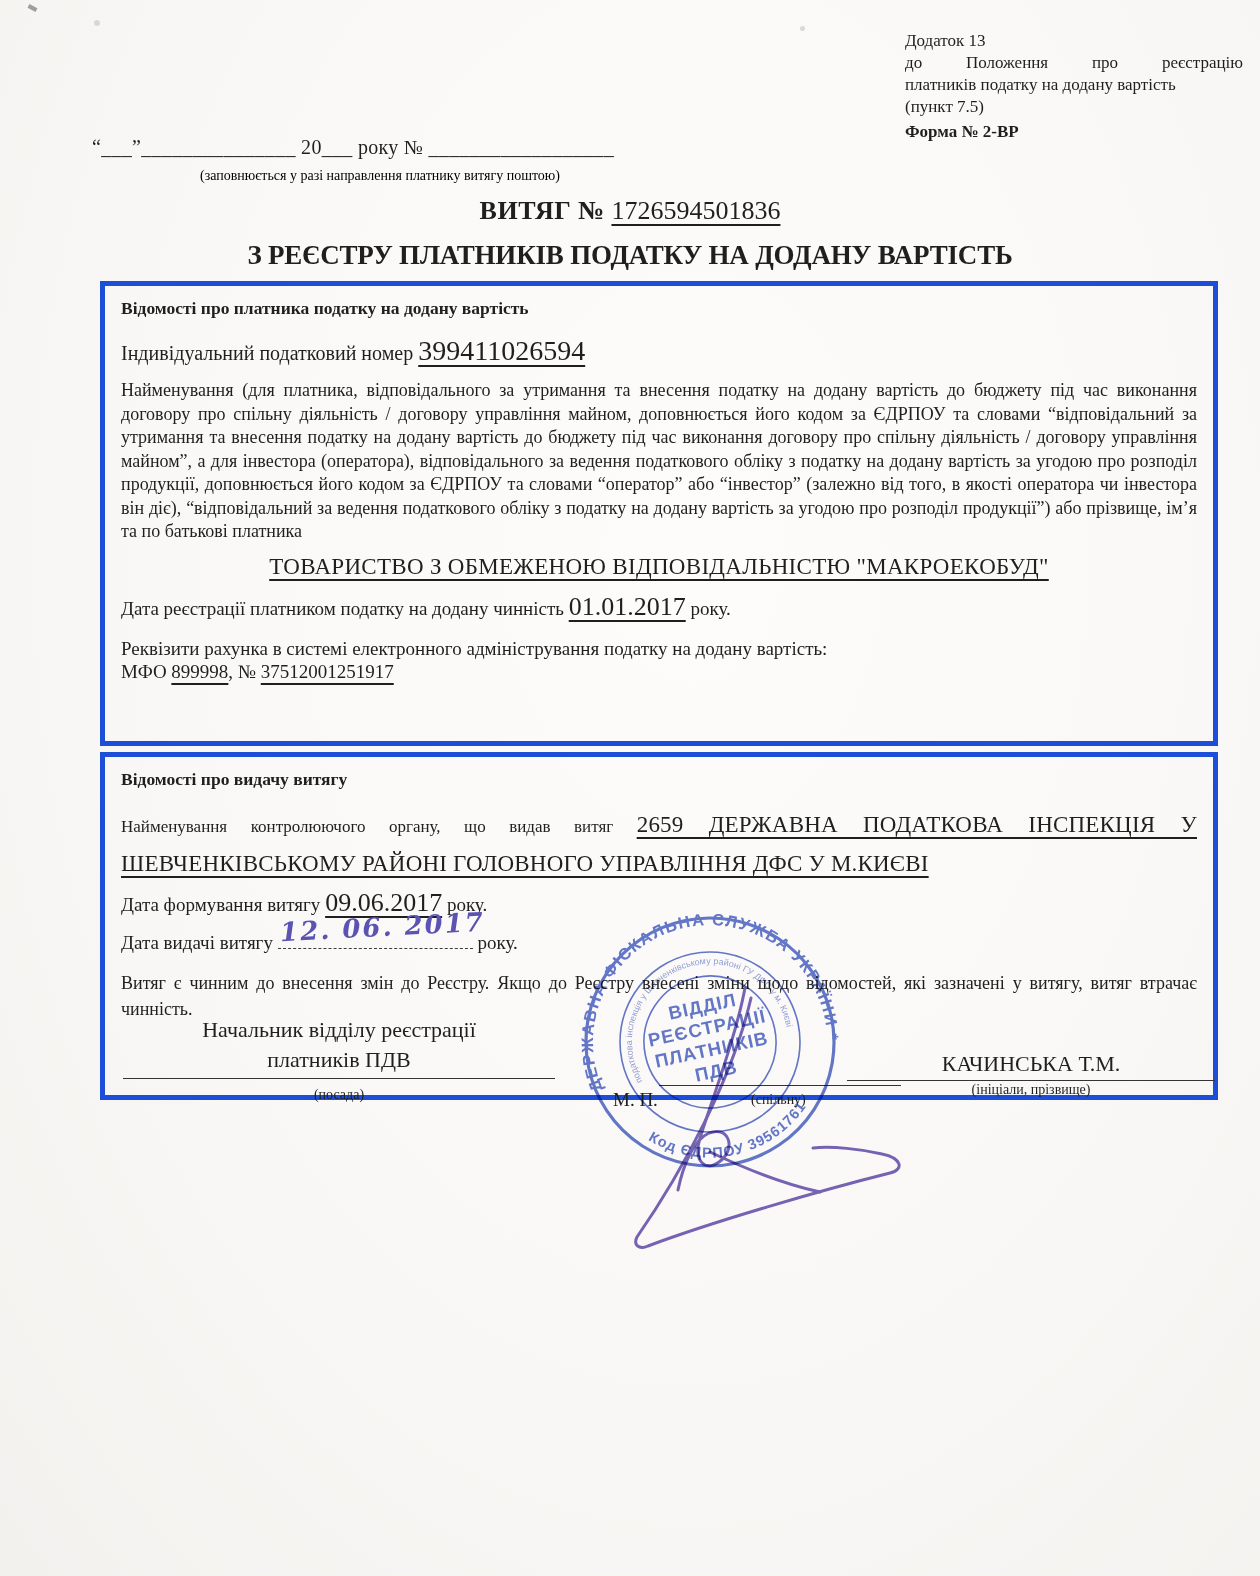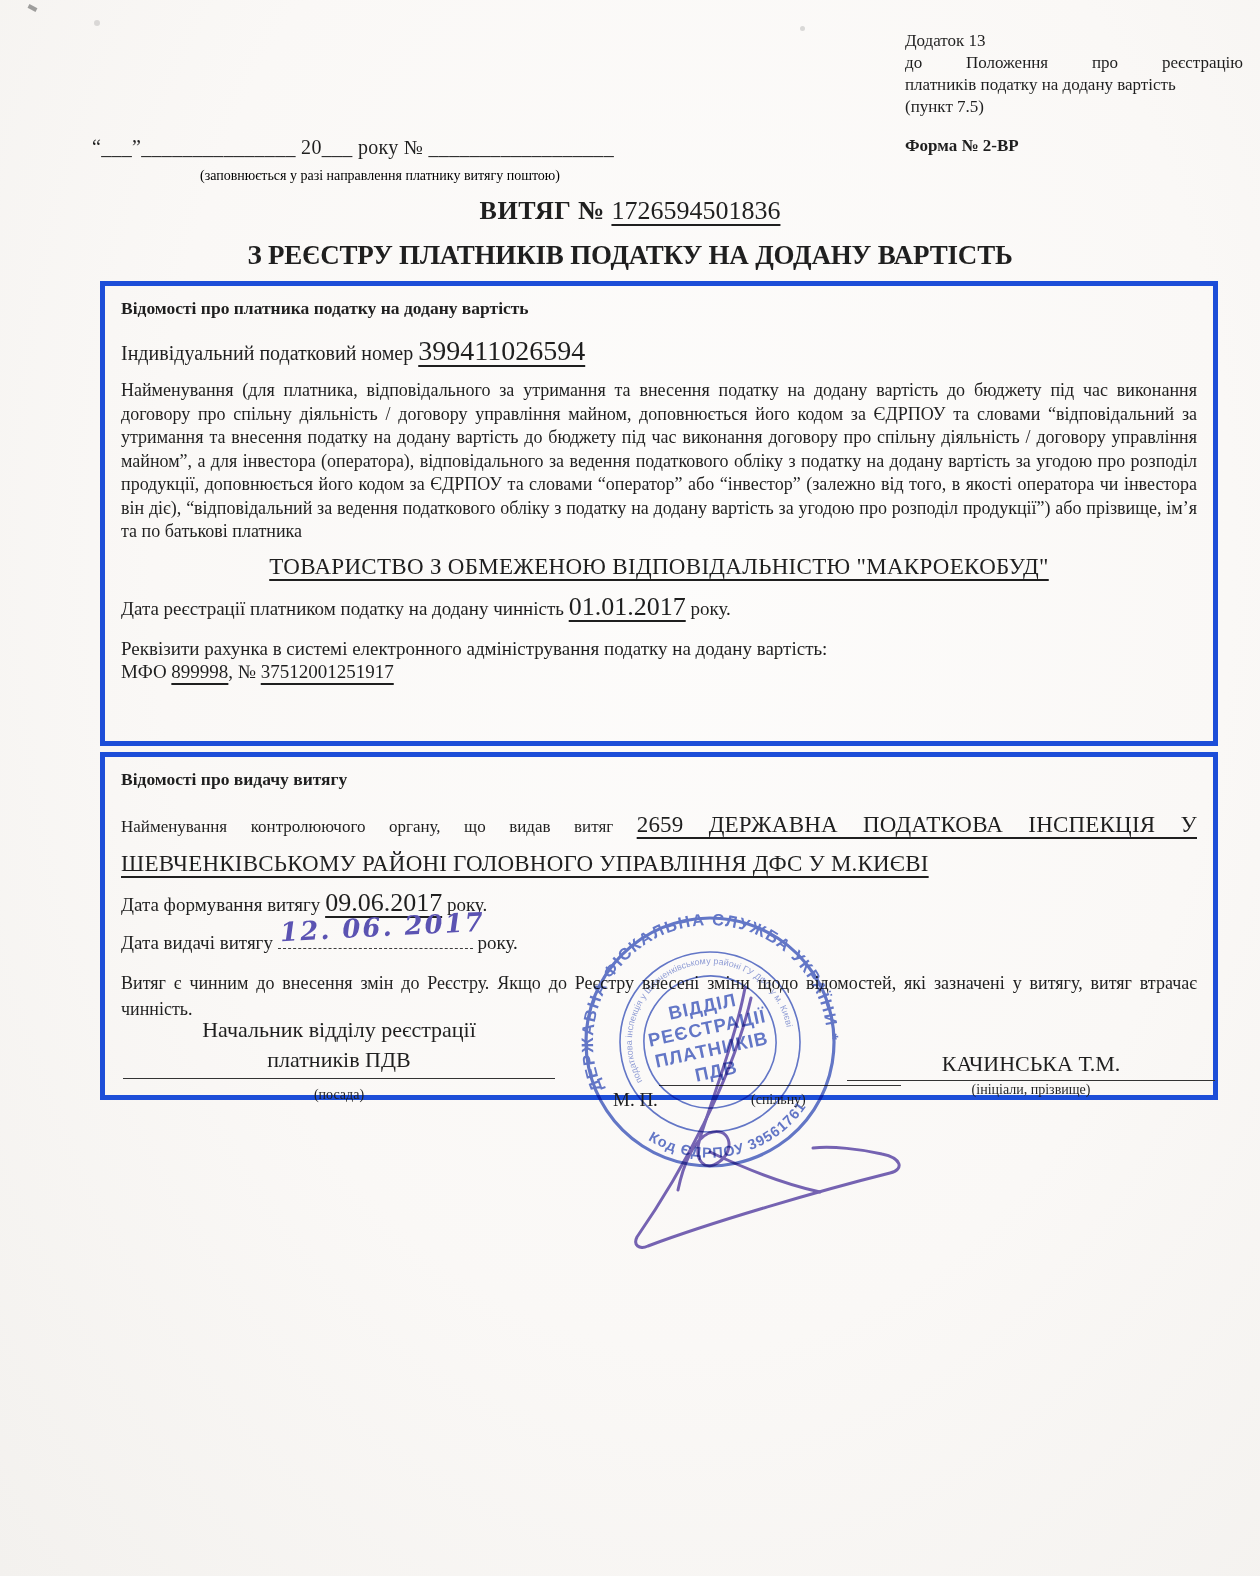--- a/index.html
+++ b/index.html
@@ -14,7 +14,7 @@
   
   .annex{left:905px;top:30px;width:338px;font-size:17px;line-height:22px;}
   .annex .jl{text-align:justify;text-align-last:justify;}
-  .form-label{margin-top:17px;font-weight:bold;}
+  .form-label{margin-top:3px;font-weight:bold;}
   
   .postal{left:92px;top:136px;font-size:20px;letter-spacing:.3px;white-space:nowrap;}
   .postal-note{left:120px;top:168px;width:520px;text-align:center;font-size:14px;color:#000000;}

